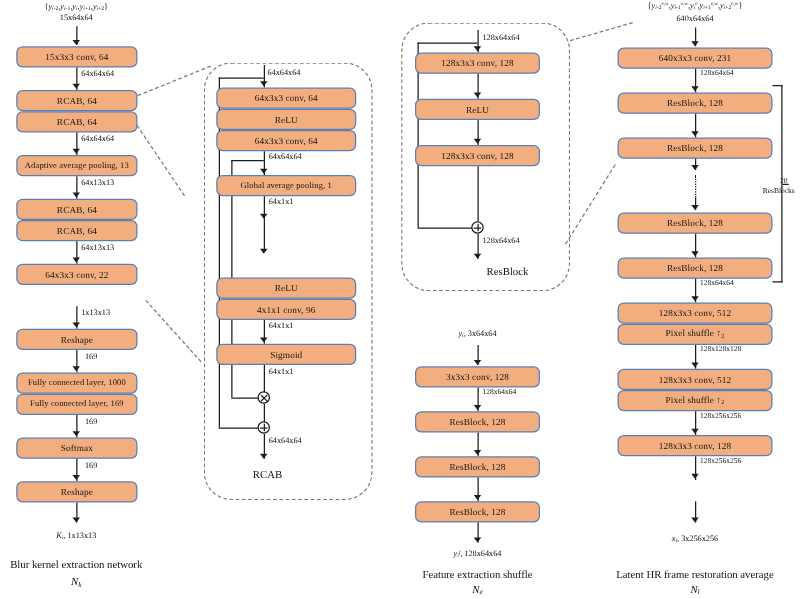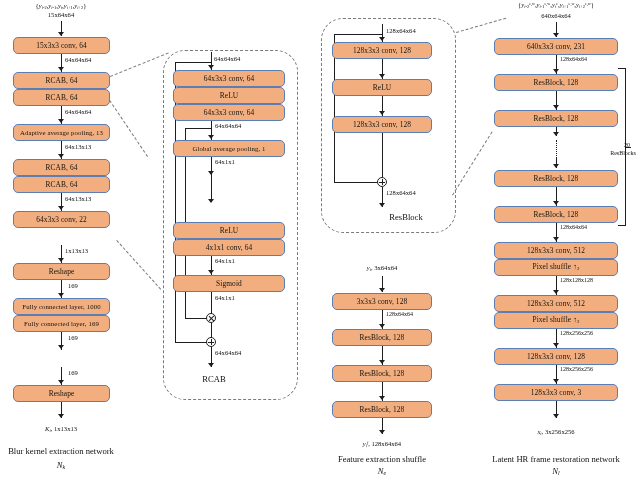--- a/index.html
+++ b/index.html
@@ -170,7 +170,7 @@
   <div class="lbl" style="left:215px;top:158px;">64x1x1</div>
 
   <div class="box" style="left:173px;top:222px;width:112px;height:17px;">ReLU</div>
-  <div class="box" style="left:173px;top:239px;width:112px;height:17px;">4x1x1 conv, 64</div>
+  <div class="box" style="left:173px;top:239px;width:112px;height:17px;">4x1x1 conv, 96</div>
 
   <div class="vline" style="left:211px;top:176px;height:24px;"></div>
   <div class="ahead" style="left:211px;top:199px;"></div>

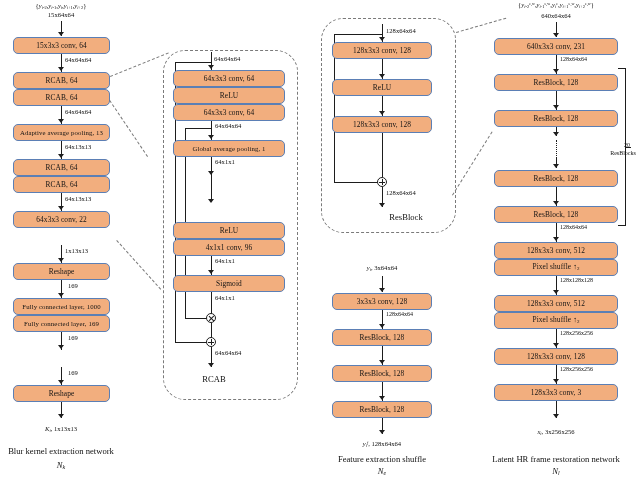--- a/index.html
+++ b/index.html
@@ -118,6 +118,7 @@
   <div class="ahead" style="left:61px;top:345px;"></div>
   <div class="lbl" style="left:68px;top:334px;">169</div>
 
+  <div class="box" style="left:13px;top:350px;width:97px;height:17px;">Softmax</div>
 
   <div class="vline" style="left:61px;top:367px;height:18px;"></div>
   <div class="ahead" style="left:61px;top:380px;"></div>

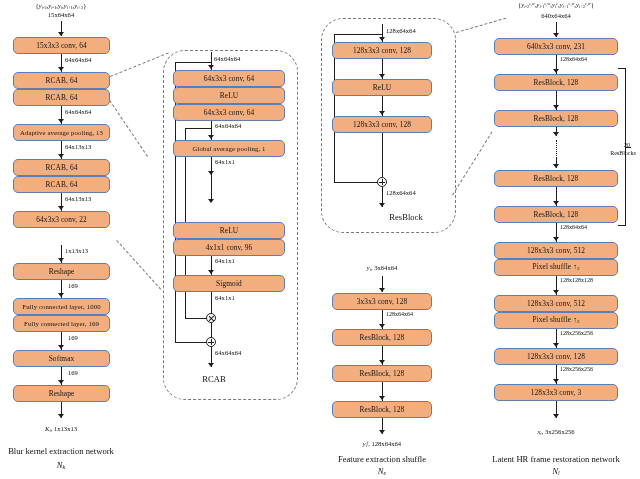--- a/index.html
+++ b/index.html
@@ -342,7 +342,6 @@
   <div class="ahead" style="left:556px;top:379px;"></div>
   <div class="lbl tiny" style="left:560px;top:366px;">128x256x256</div>
 
-  <div class="box" style="left:494px;top:384px;width:124px;height:17px;">128x3x3 conv, 3</div>
 
   <div class="vline" style="left:556px;top:401px;height:17px;"></div>
   <div class="ahead" style="left:556px;top:414px;"></div>

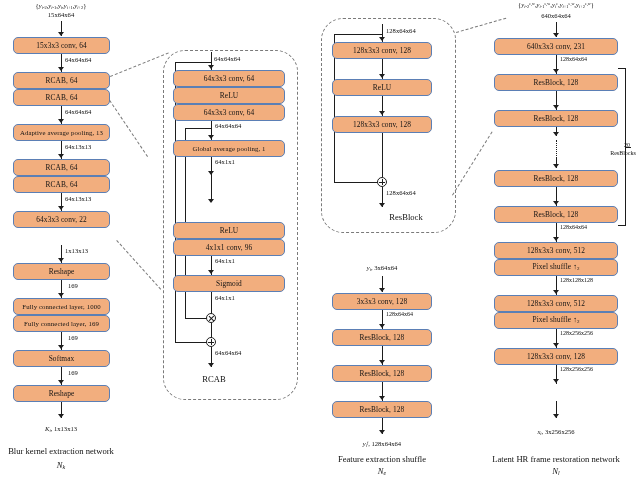--- a/index.html
+++ b/index.html
@@ -349,7 +349,7 @@
   <div class="lbl c" style="left:556px;top:428px;">
     <span class="ital">x</span><sub><span class="ital">i</span></sub>, <span>3x256x256</span>
   </div>
-  <div class="lbl c big" style="left:556px;top:455px;">Latent HR frame restoration network</div>
+  <div class="lbl c big" style="left:556px;top:455px;">Latent HR frame restoration average</div>
   <div class="lbl c big" style="left:556px;top:467px;">
     <span class="ital">N</span><sub><span class="ital">l</span></sub>
   </div>

